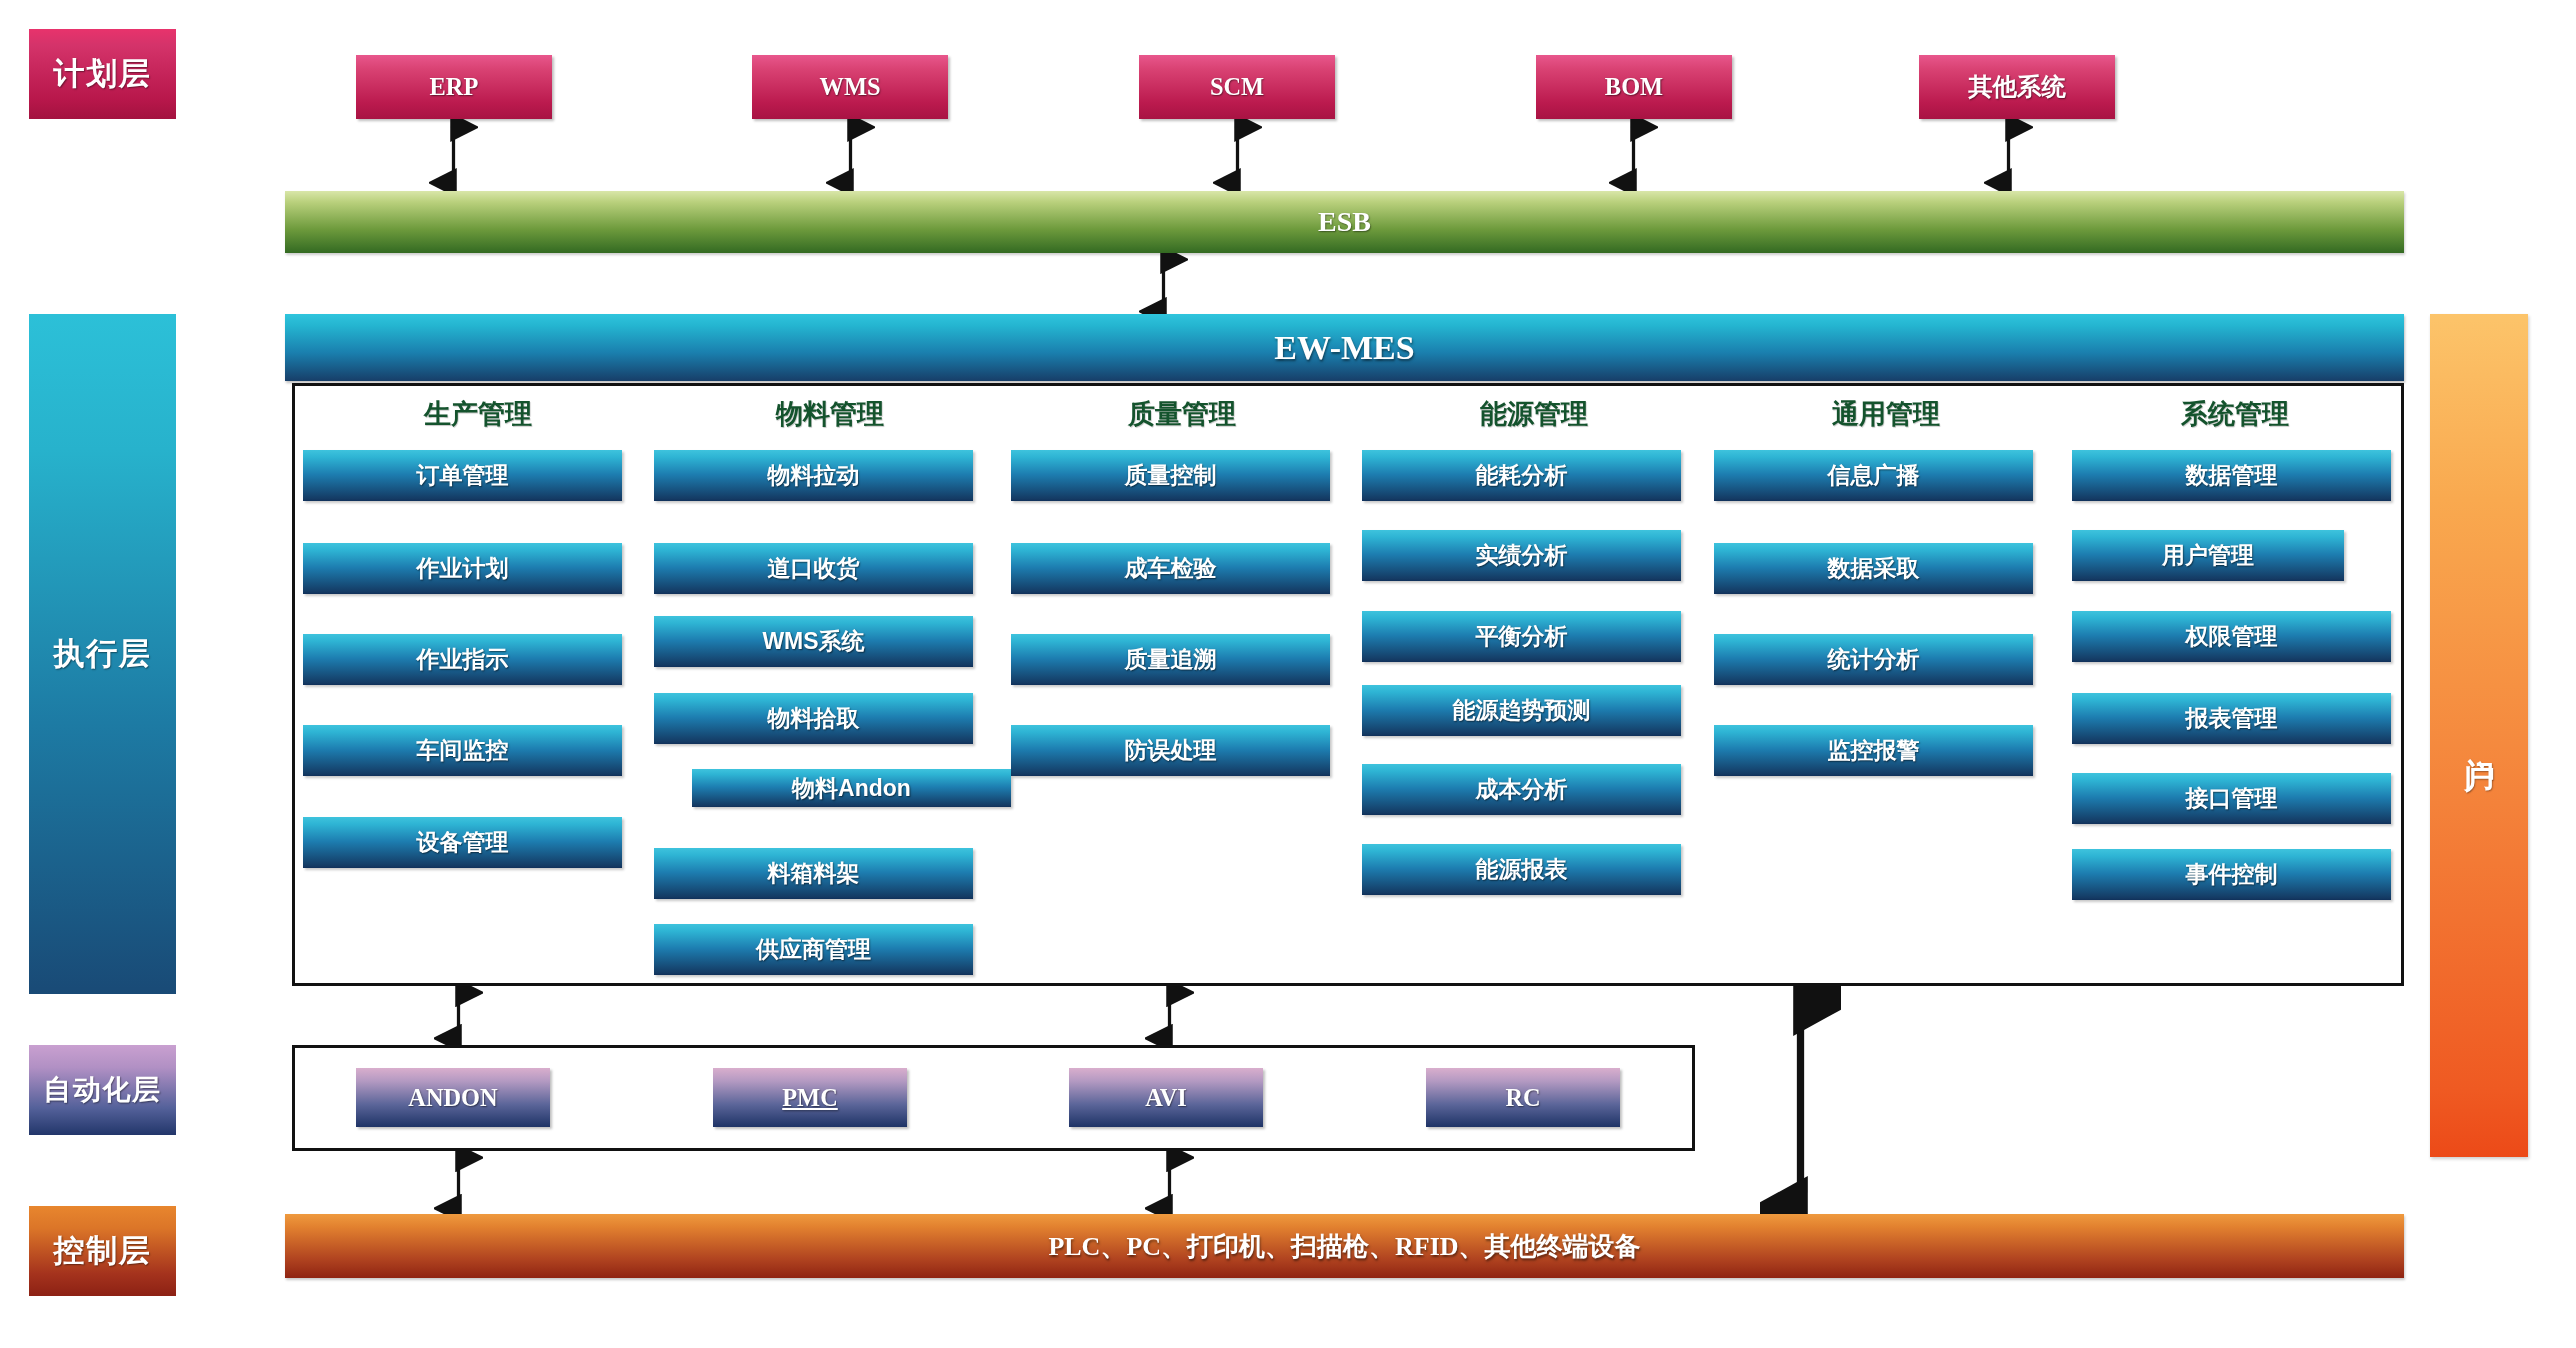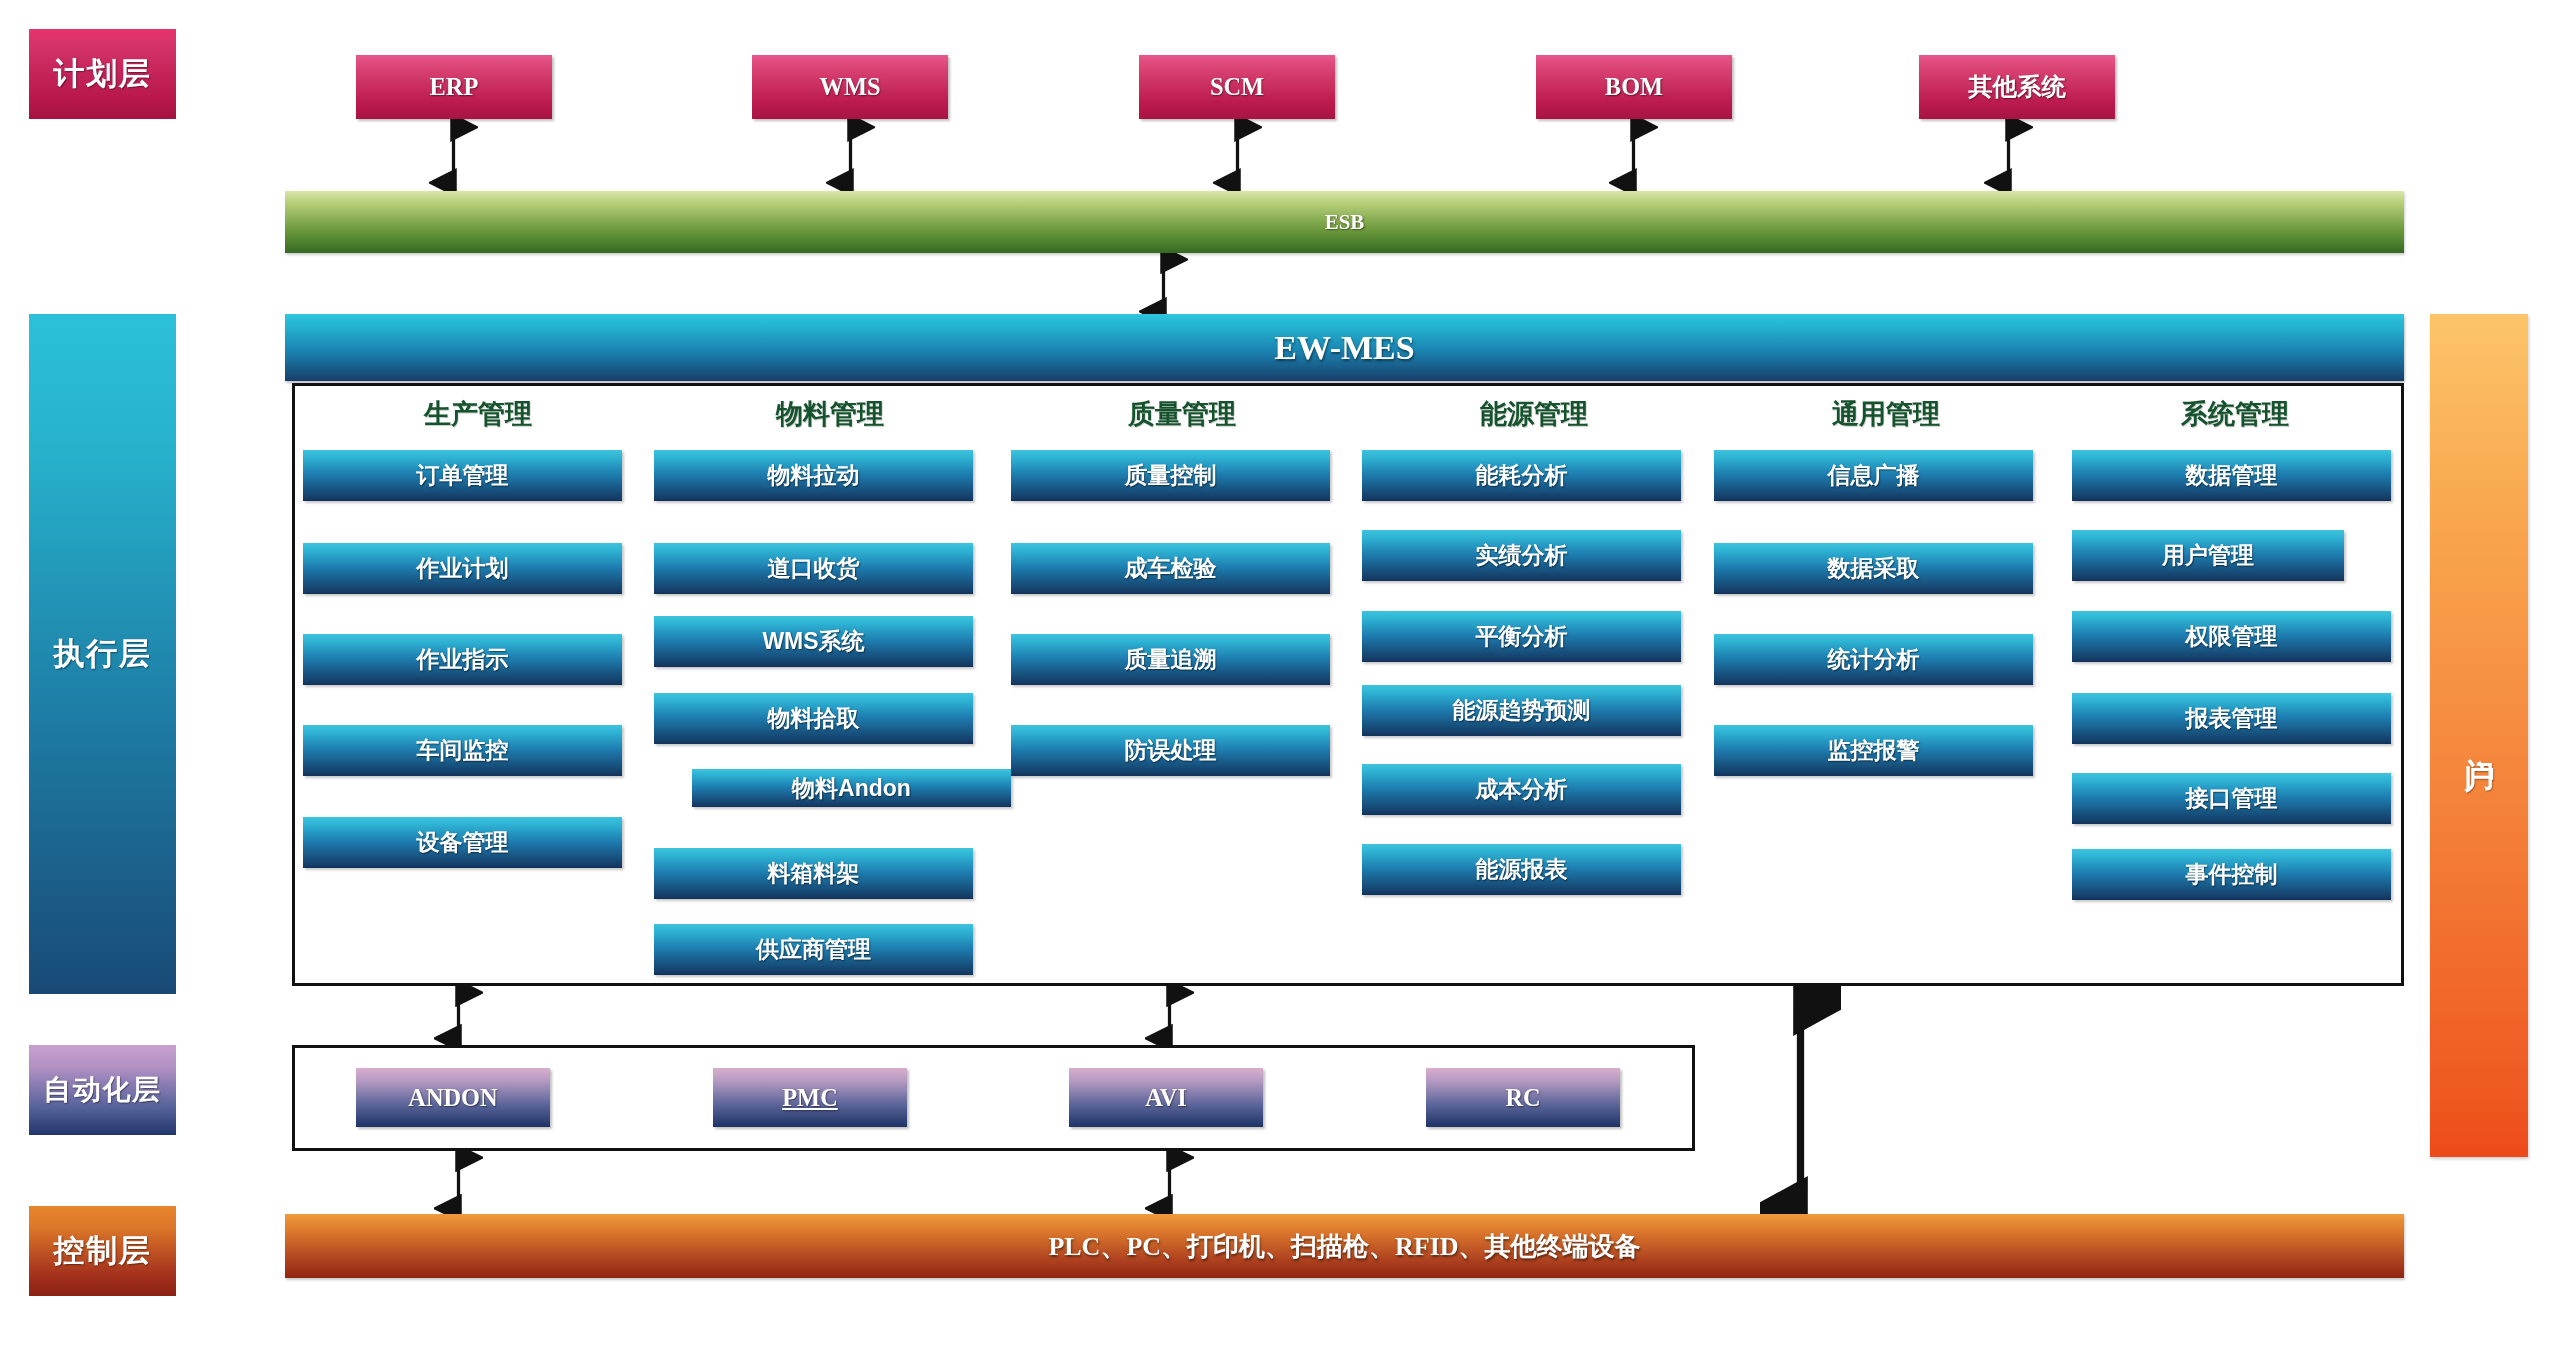--- a/index.html
+++ b/index.html
@@ -35,7 +35,7 @@
   
   .esb-bar{background:linear-gradient(180deg,#d9e6a9 0%,#b9d07c 18%,#6d9a3c 62%,#336a22 100%);
            color:#fff;font-family:"Liberation Serif","DejaVu Serif",serif;font-weight:bold;
-           font-size:21px;text-shadow:0.8px 0.8px 1.6px rgba(0,0,0,.45);
+           font-size:28px;text-shadow:0.8px 0.8px 1.6px rgba(0,0,0,.45);
            box-shadow:0.8px 1.6px 2.4px rgba(0,0,0,.2);}
 
   

